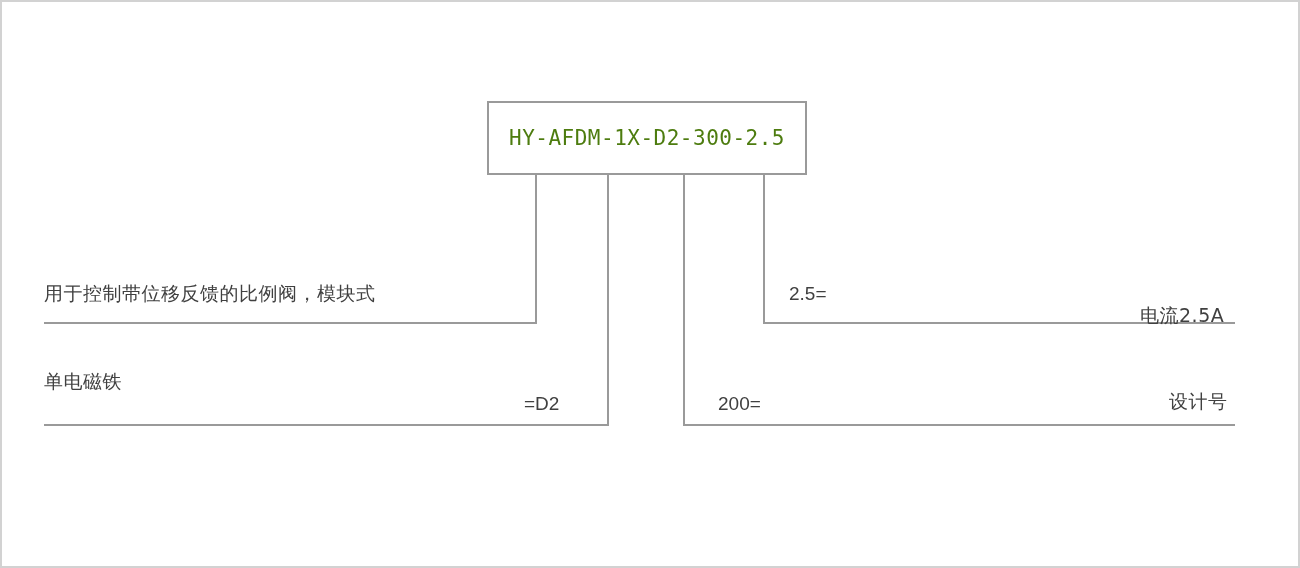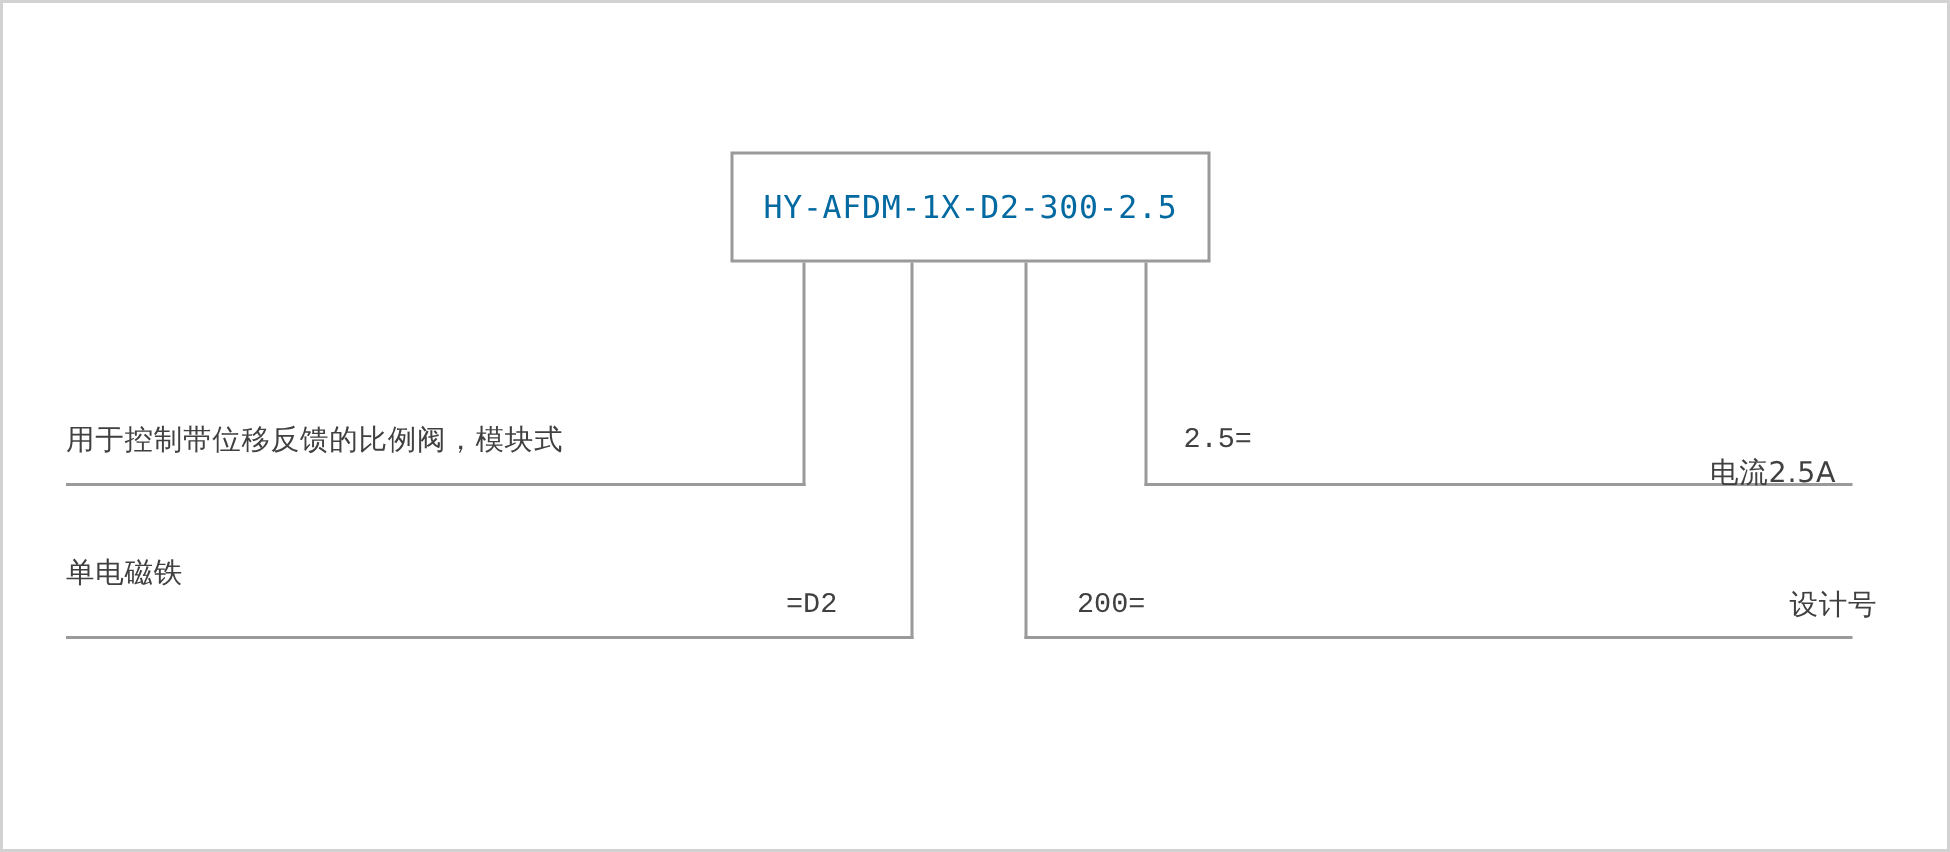--- a/index.html
+++ b/index.html
@@ -49,7 +49,7 @@
   #code-box .code-text {
     font-family: "DejaVu Sans Mono", "Liberation Mono", monospace;
     font-size: 21px;
-    color: #0369a1;
+    color: #4d7c0f;
     letter-spacing: 0.5px;
     white-space: nowrap;
   }

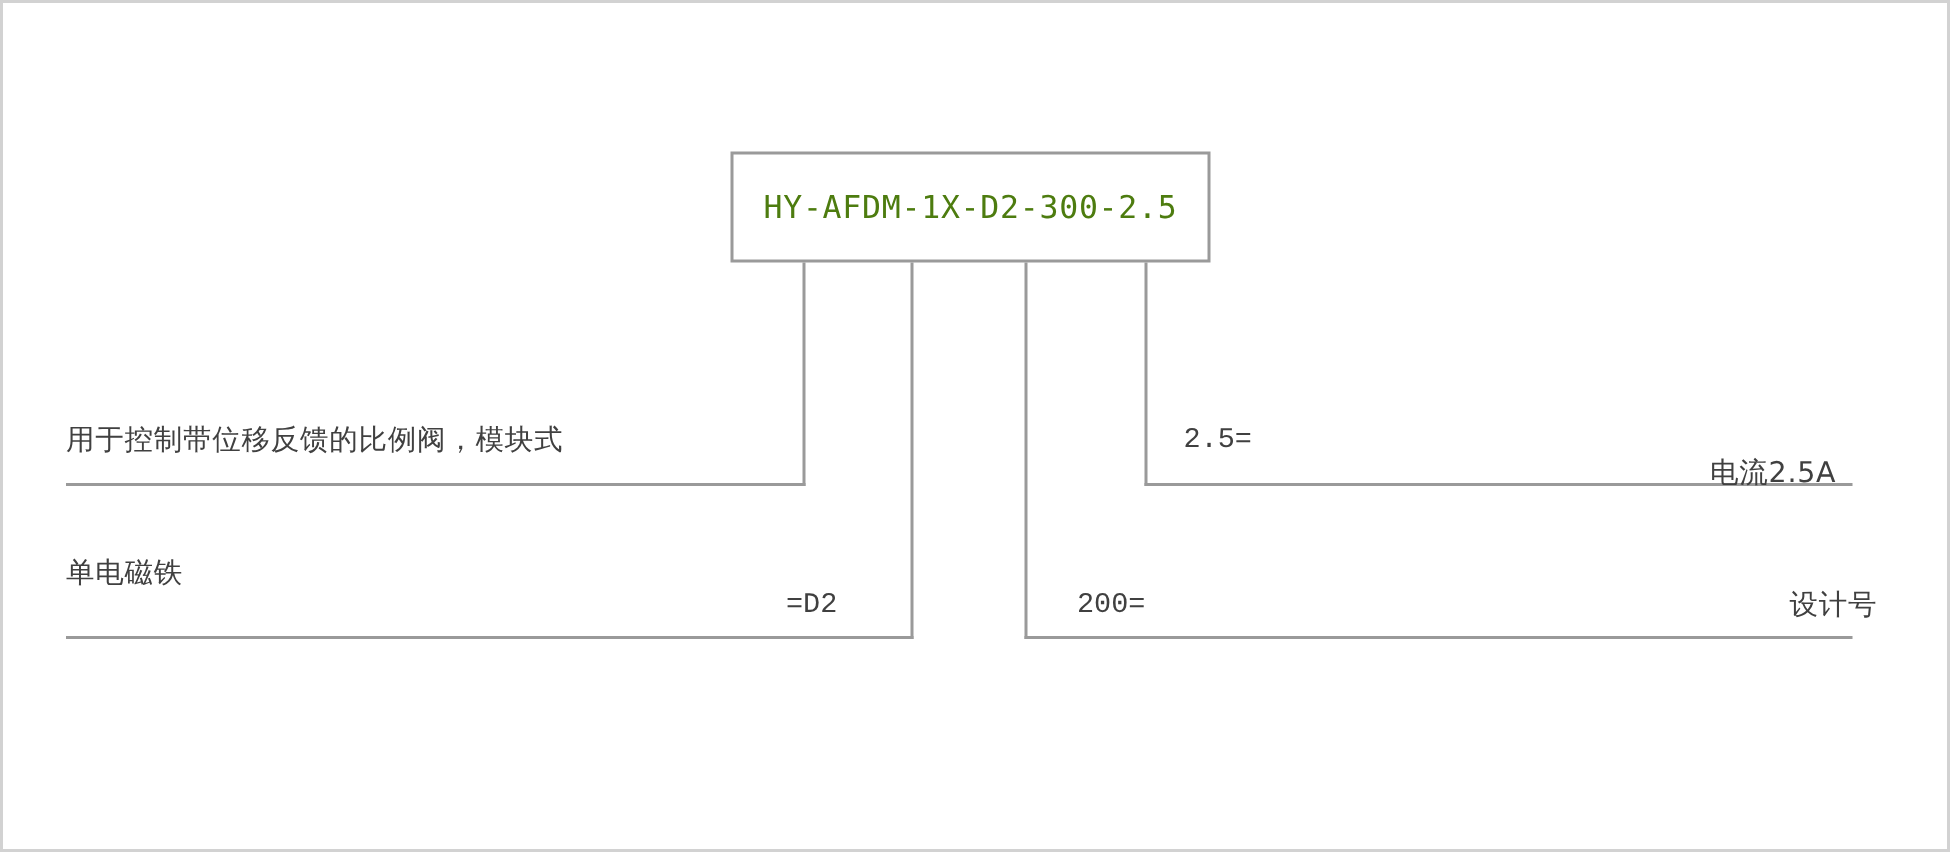--- a/index.html
+++ b/index.html
@@ -67,7 +67,7 @@
     letter-spacing: 0.5px;
   }
   .label.latin {
-    font-family: Liberation Mono, monospace;
+    font-family: Liberation Sans, sans-serif;
     letter-spacing: 0px;
   }
 </style>

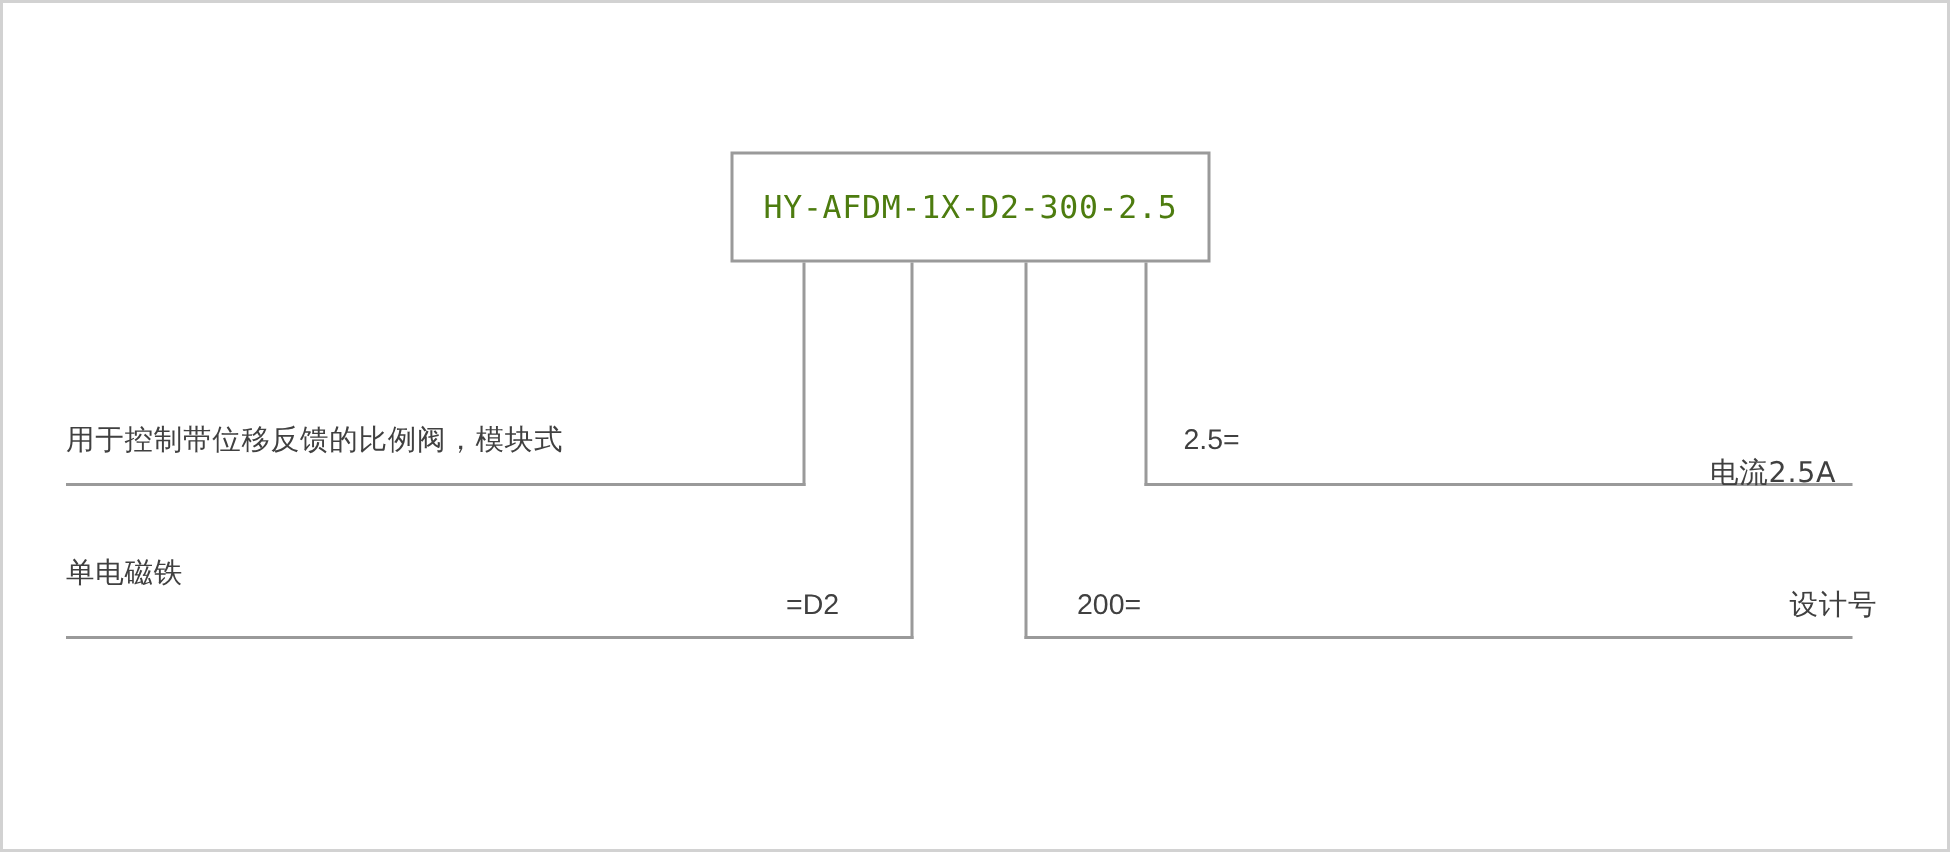--- a/index.html
+++ b/index.html
@@ -105,7 +105,7 @@
   <span class="label cjk" style="left:1138px; top:282px;margin-top:22px;">电流2.5A</span>
 
   <span class="label latin" style="left:716px; top:392px;">200=</span>
-  <span class="label cjk" style="left:1191px; top:392px;">设计号</span>
+  <span class="label cjk" style="left:1167px; top:392px;font-family:Liberation Mono, monospace;">设计号</span>
 
 </div>
 

